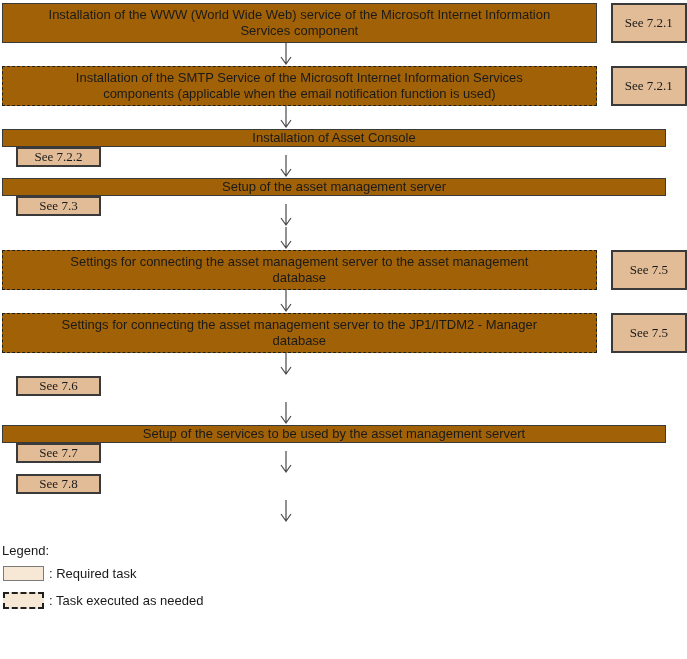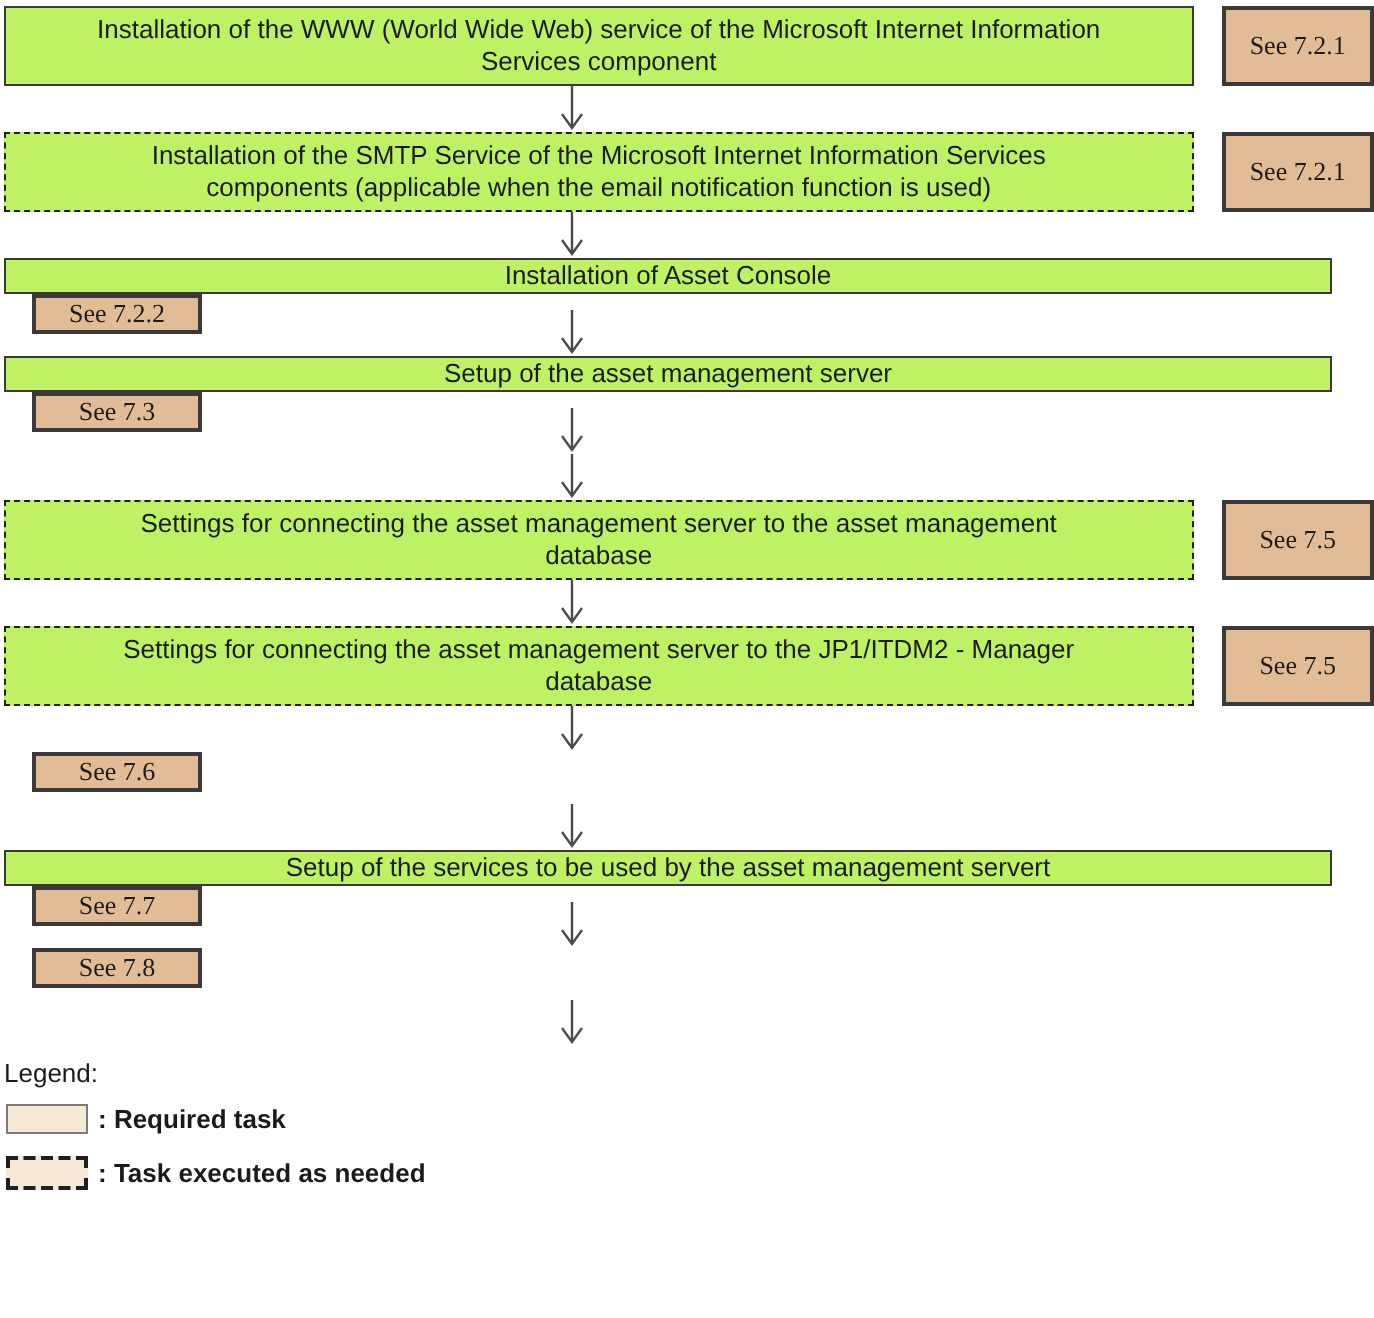--- a/index.html
+++ b/index.html
@@ -14,7 +14,7 @@
   .row { display: flex; align-items: stretch; }
   .task {
     width: 664px; box-sizing: border-box;
-    background: #bef264;
+    background: #a16207;
     border: 1px solid #3a3a3a;
     display: flex; align-items: center; justify-content: center;
     text-align: center; font-size: 13px; line-height: 16px;

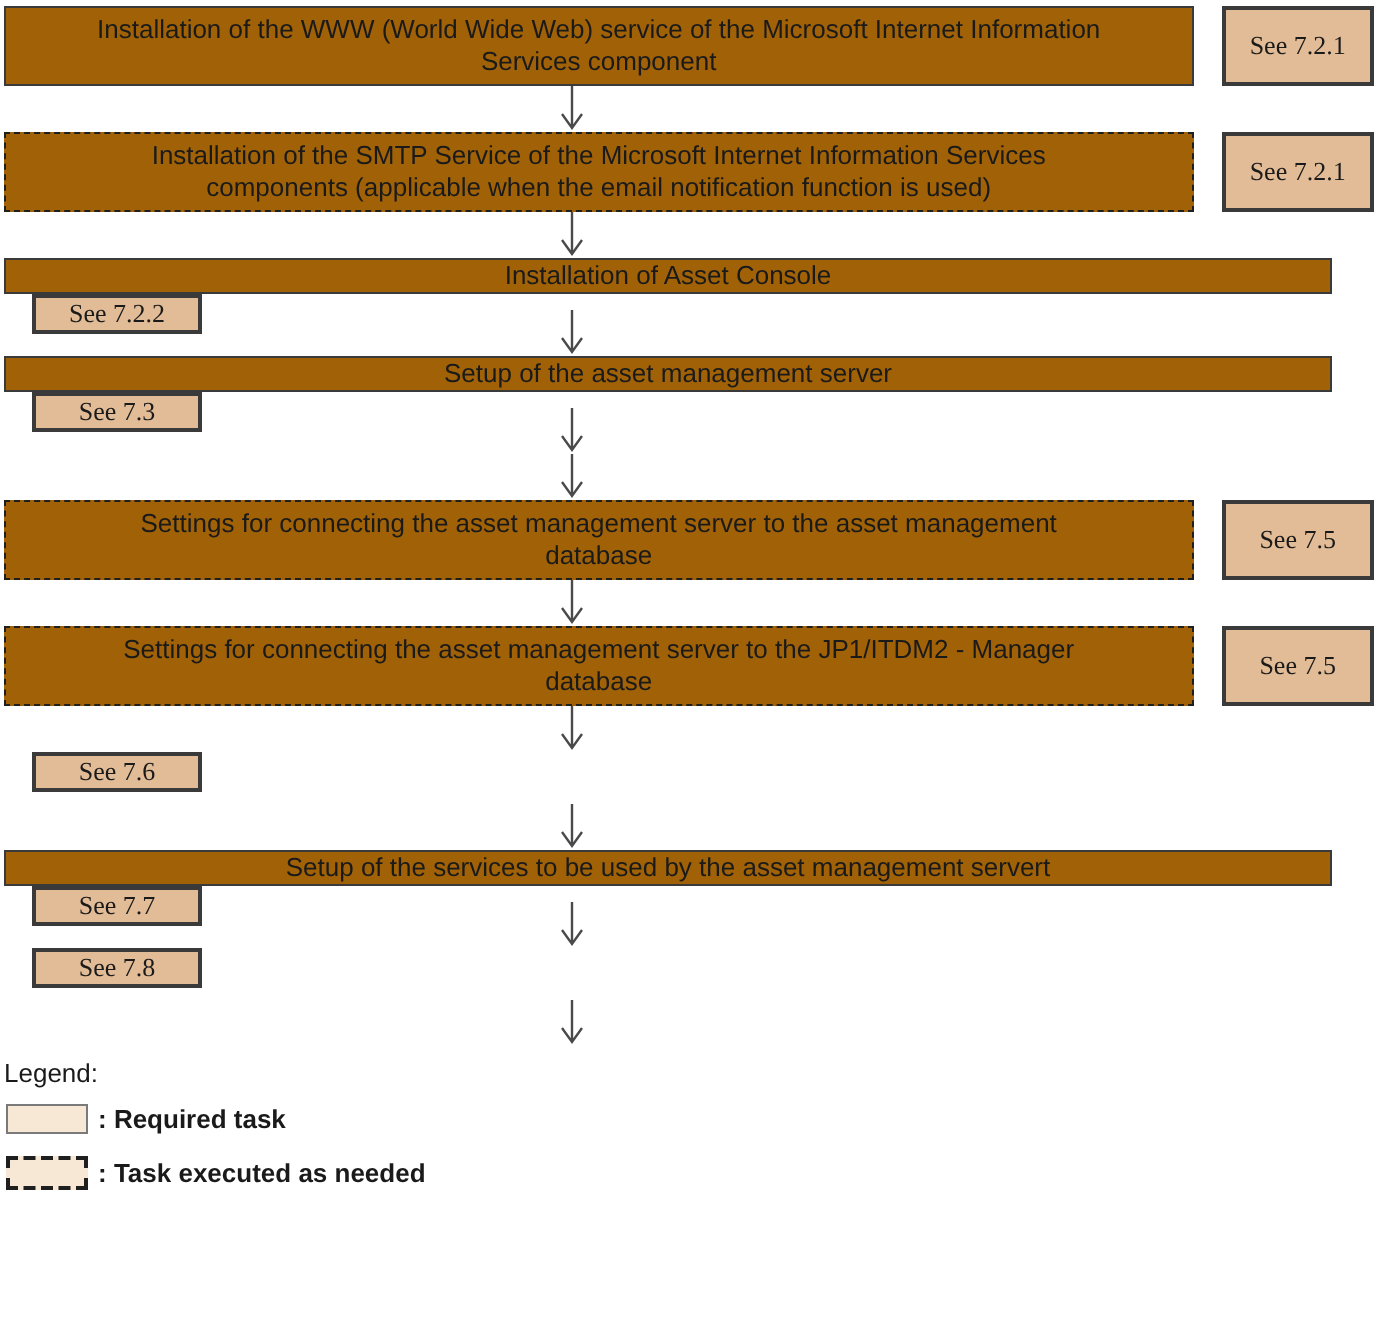--- a/index.html
+++ b/index.html
@@ -34,7 +34,7 @@
   .arrow-row { height: 23px; display: flex; }
   .arrow-cell { width: 568px; display: flex; justify-content: center; align-items: stretch; }
   .arrow-cell svg { display: block; }
-  .legend { margin-top: 6px; font-size: 13px; }
+  .legend { margin-top: 20px; font-size: 13px; }
   .legend-title { margin: 2px 0 6px 0; }
   .legend-item { display: flex; align-items: center; margin: 0 0 9px 1px; height: 18px; }
   .swatch {

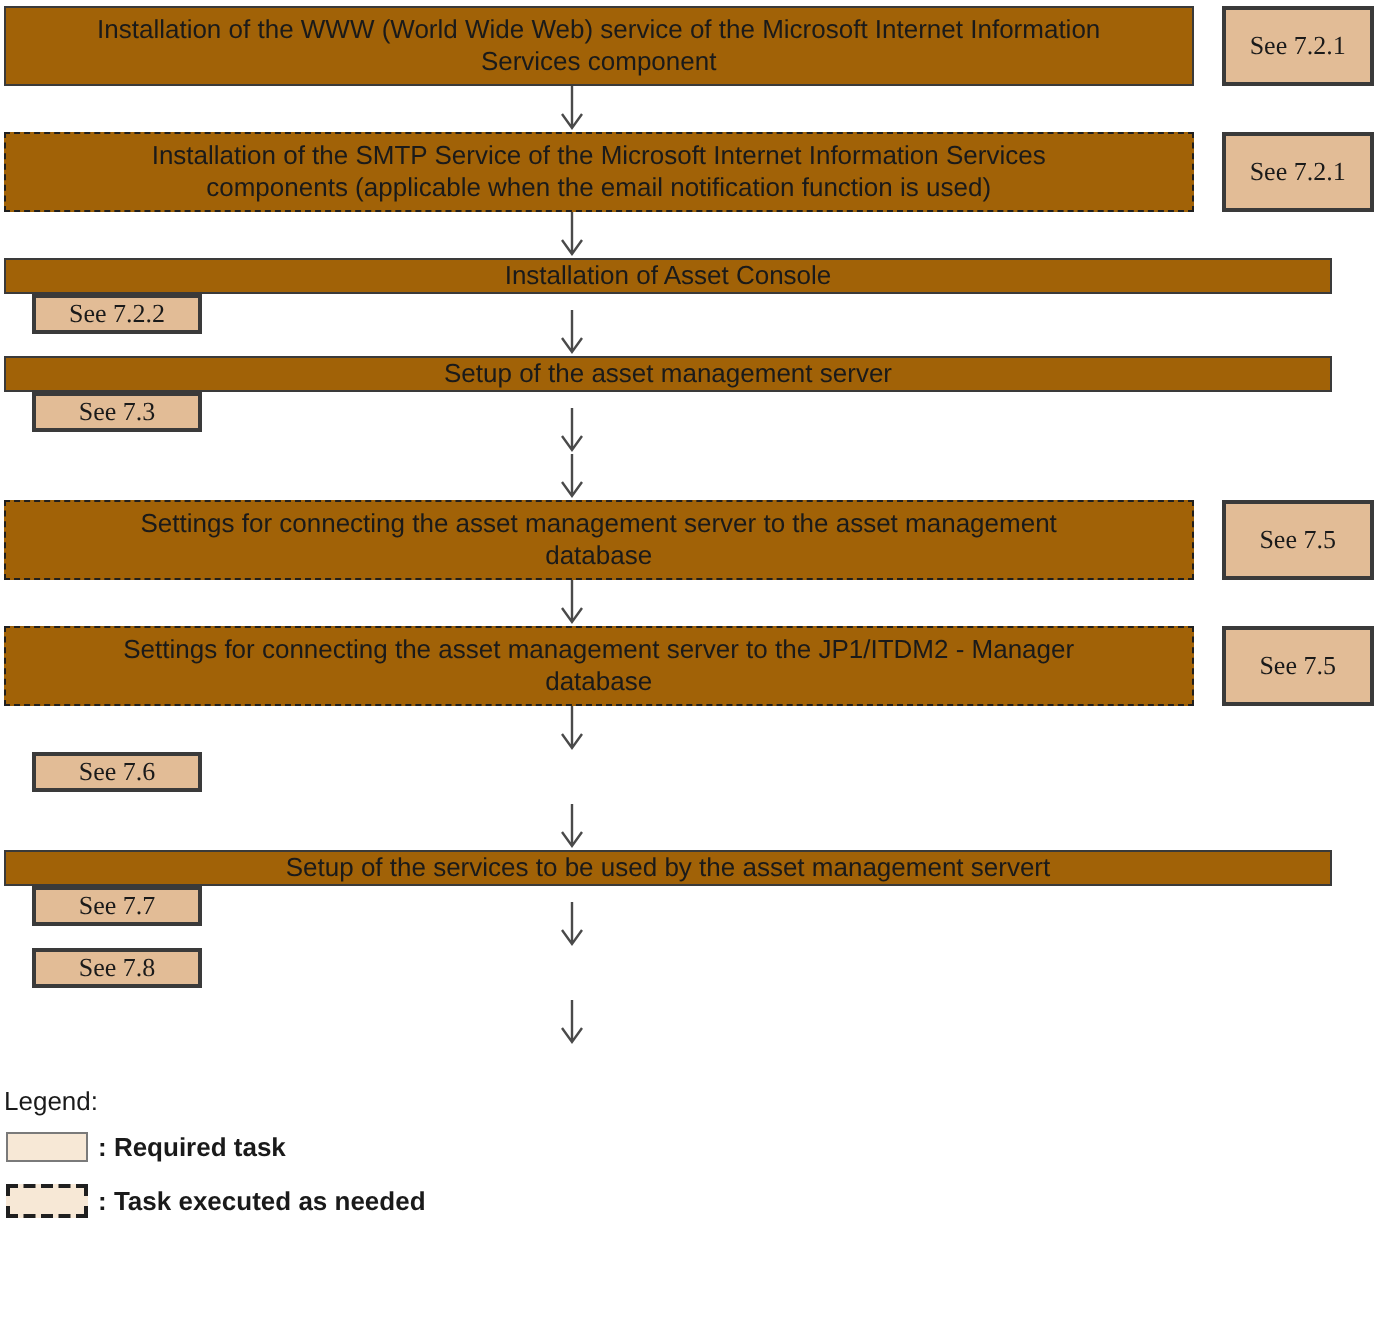--- a/index.html
+++ b/index.html
@@ -43,7 +43,7 @@
   }
   .swatch.solid { border: 1px solid #7a7a7a; }
   .swatch.dashed { border: 2px dashed #1f1f1f; height: 17px; }
-  .legend-label { margin-left: 5px; font-weight: bold; }
+  .legend-label { margin-left: 5px; }
 </style>
 </head>
 <body>

